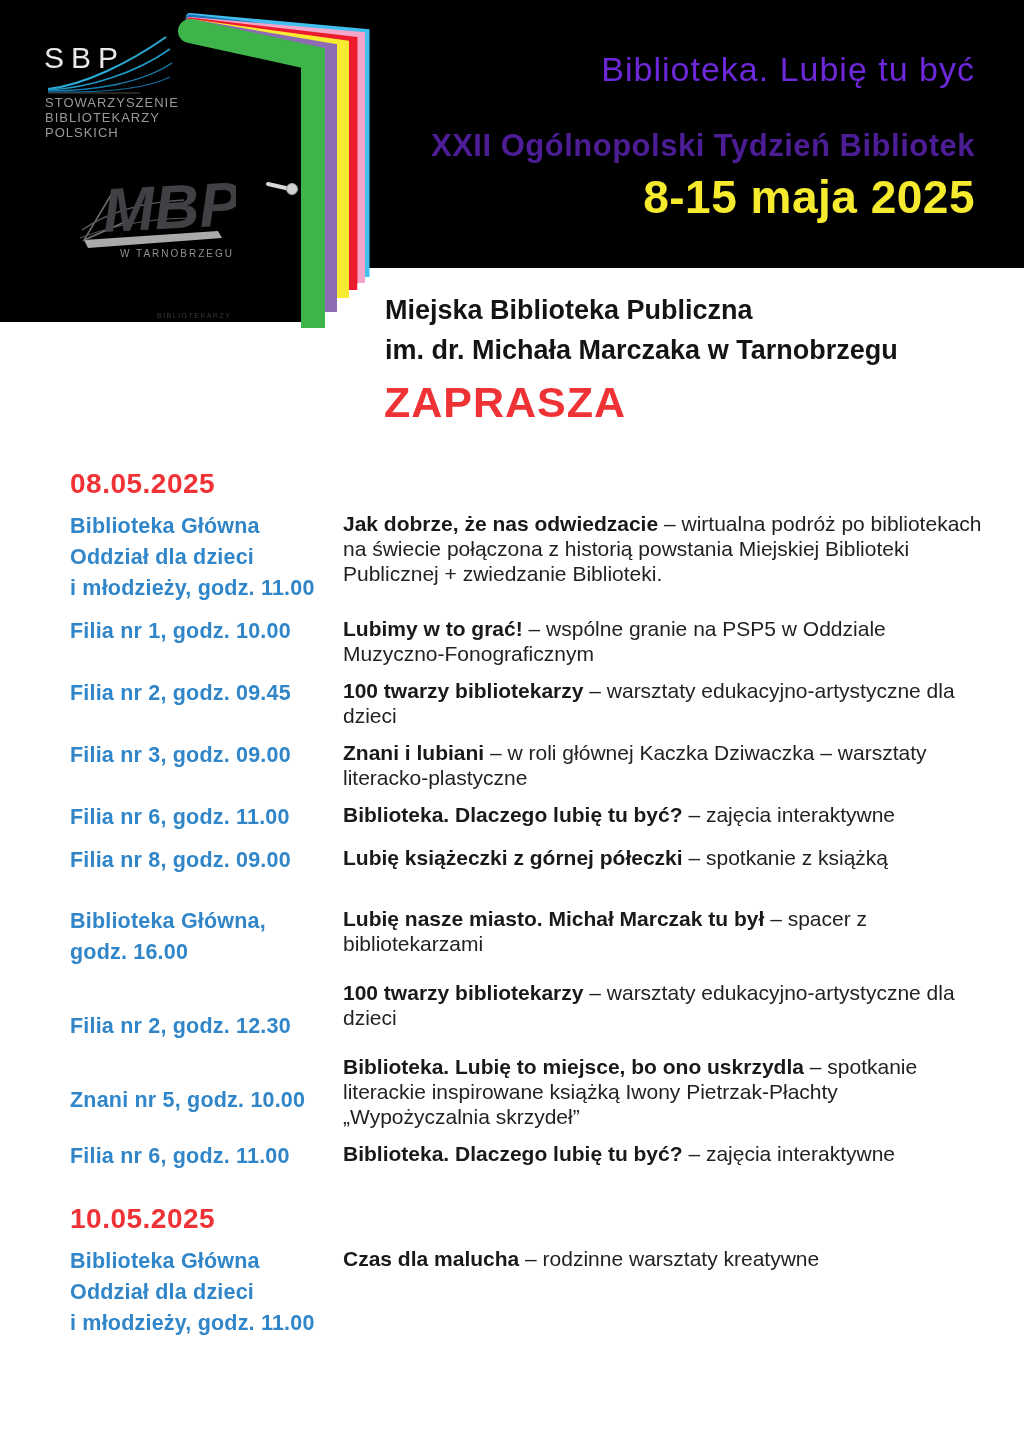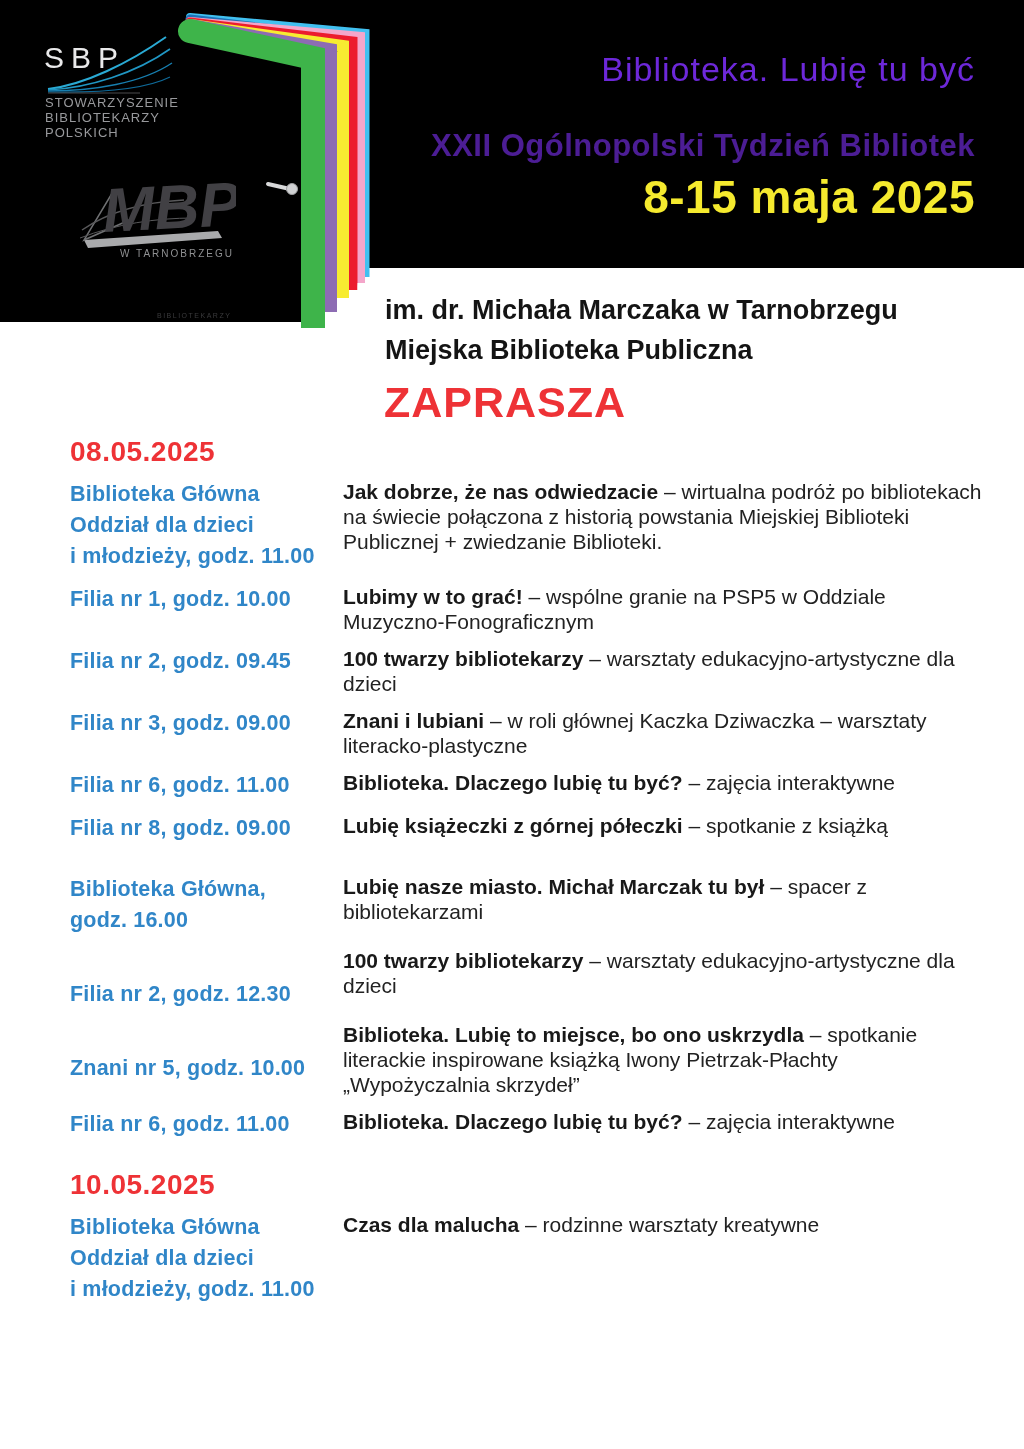--- a/index.html
+++ b/index.html
@@ -134,8 +134,8 @@
 <div class="event-dates-line">8-15 maja 2025</div>
 
 <div class="org-block">
+  <div>Miejska Biblioteka Publiczna</div>
   <div>im. dr. Michała Marczaka w Tarnobrzegu</div>
-  <div>Miejska Biblioteka Publiczna</div>
 </div>
 <div class="invite">ZAPRASZA</div>
 

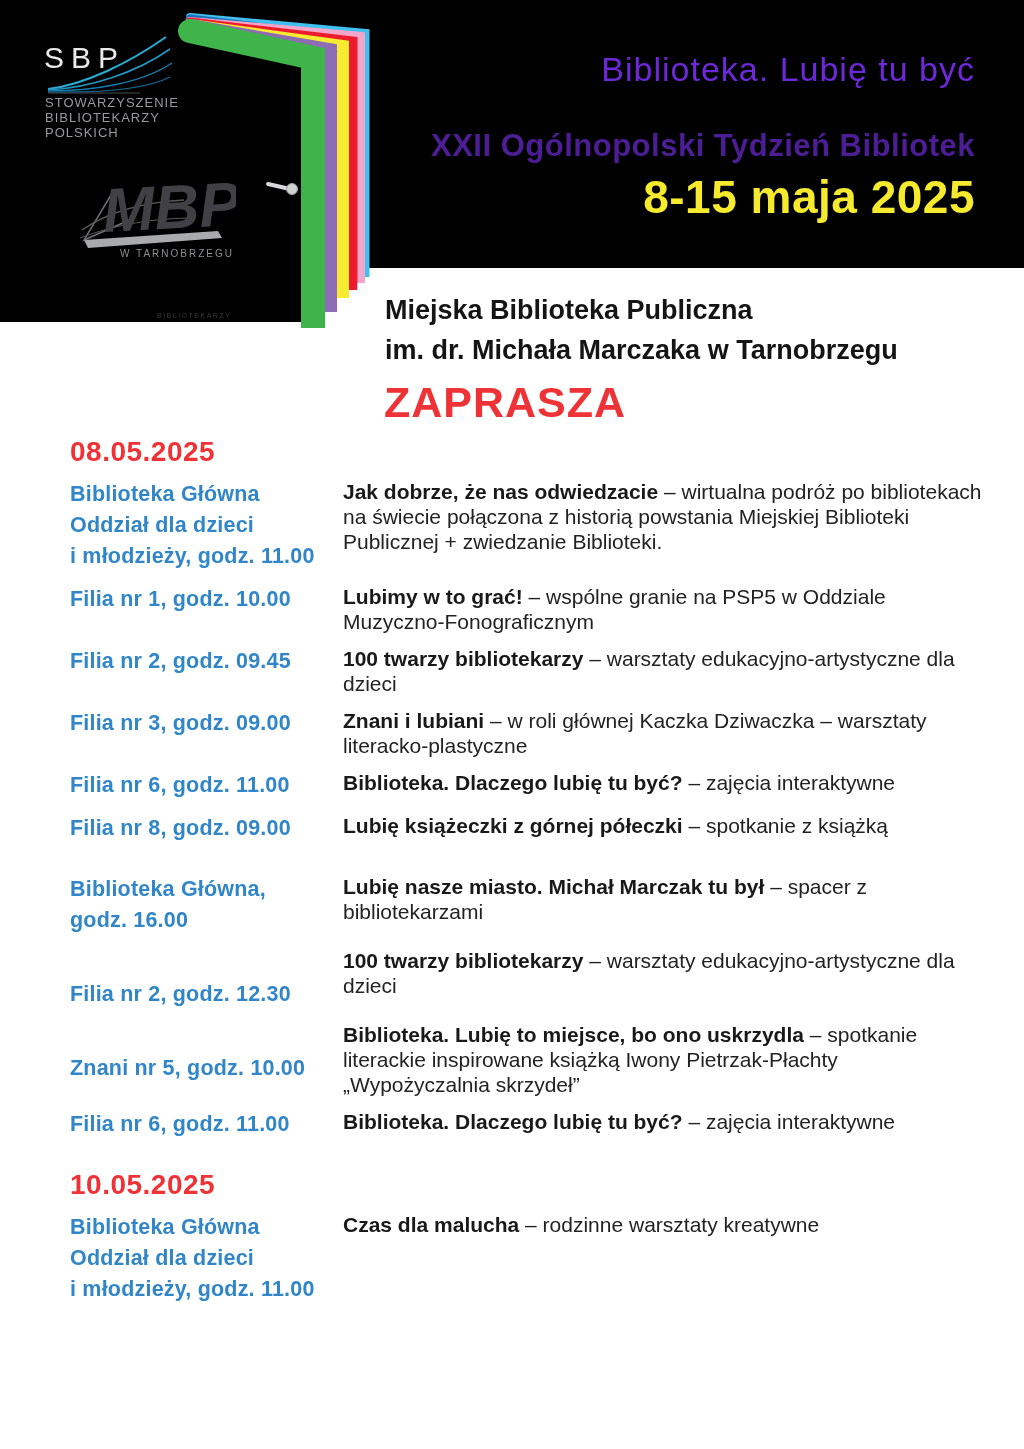--- a/index.html
+++ b/index.html
@@ -64,7 +64,7 @@
   .section{margin-bottom:30px;}
   .date-heading{
     color:#ee3236;font-size:28px;font-weight:bold;line-height:30px;
-    margin-bottom:12px;letter-spacing:0.5px;
+    margin-bottom:12px;letter-spacing:0.5px;margin-top:32px;
   }
   .event-row{display:flex;align-items:flex-start;margin-bottom:12px;}
   .venue{

